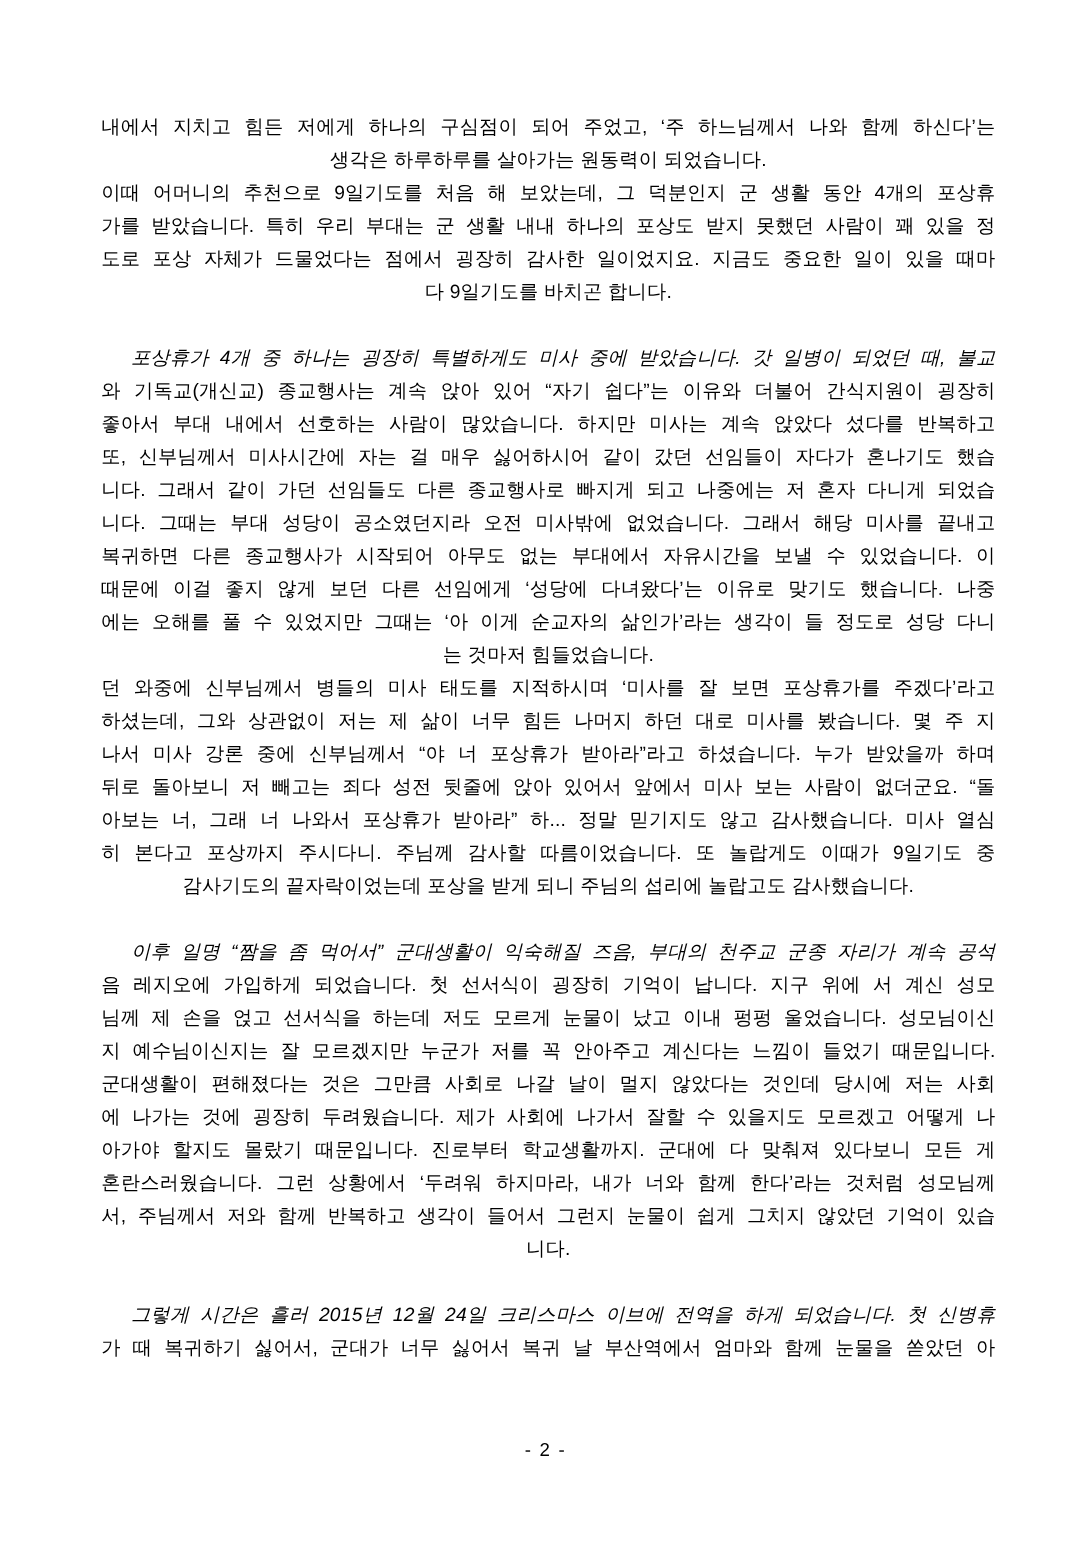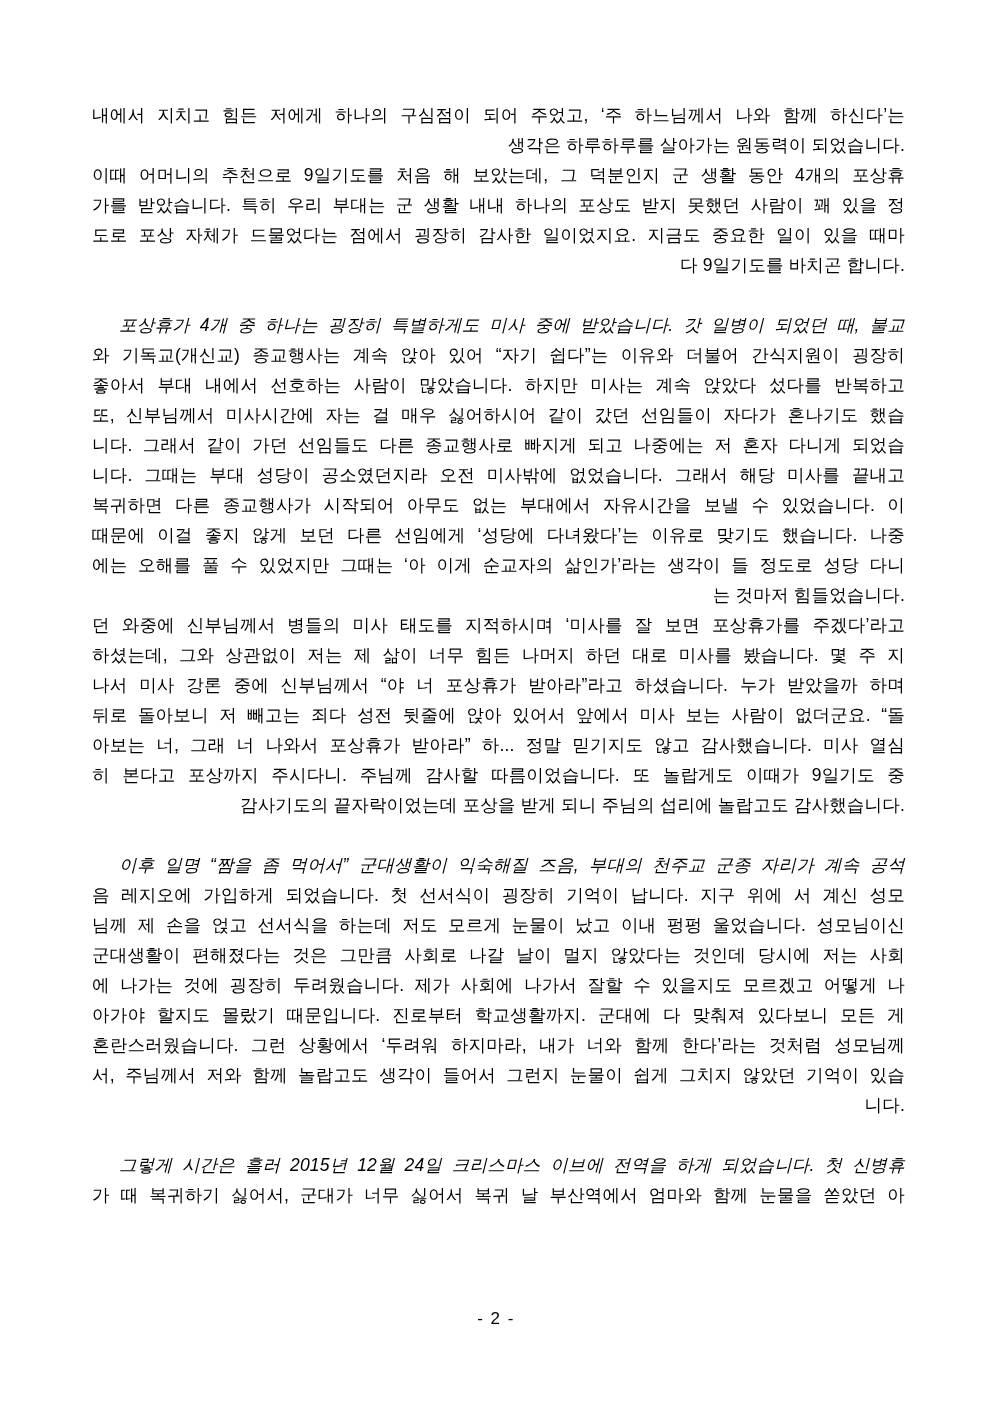--- a/index.html
+++ b/index.html
@@ -26,7 +26,7 @@
     line-height: 30px;
     height: 30px;
     white-space: normal;
-    text-align: right;
+    text-align: center;
     letter-spacing: 0.2px;
     overflow: visible;
   }

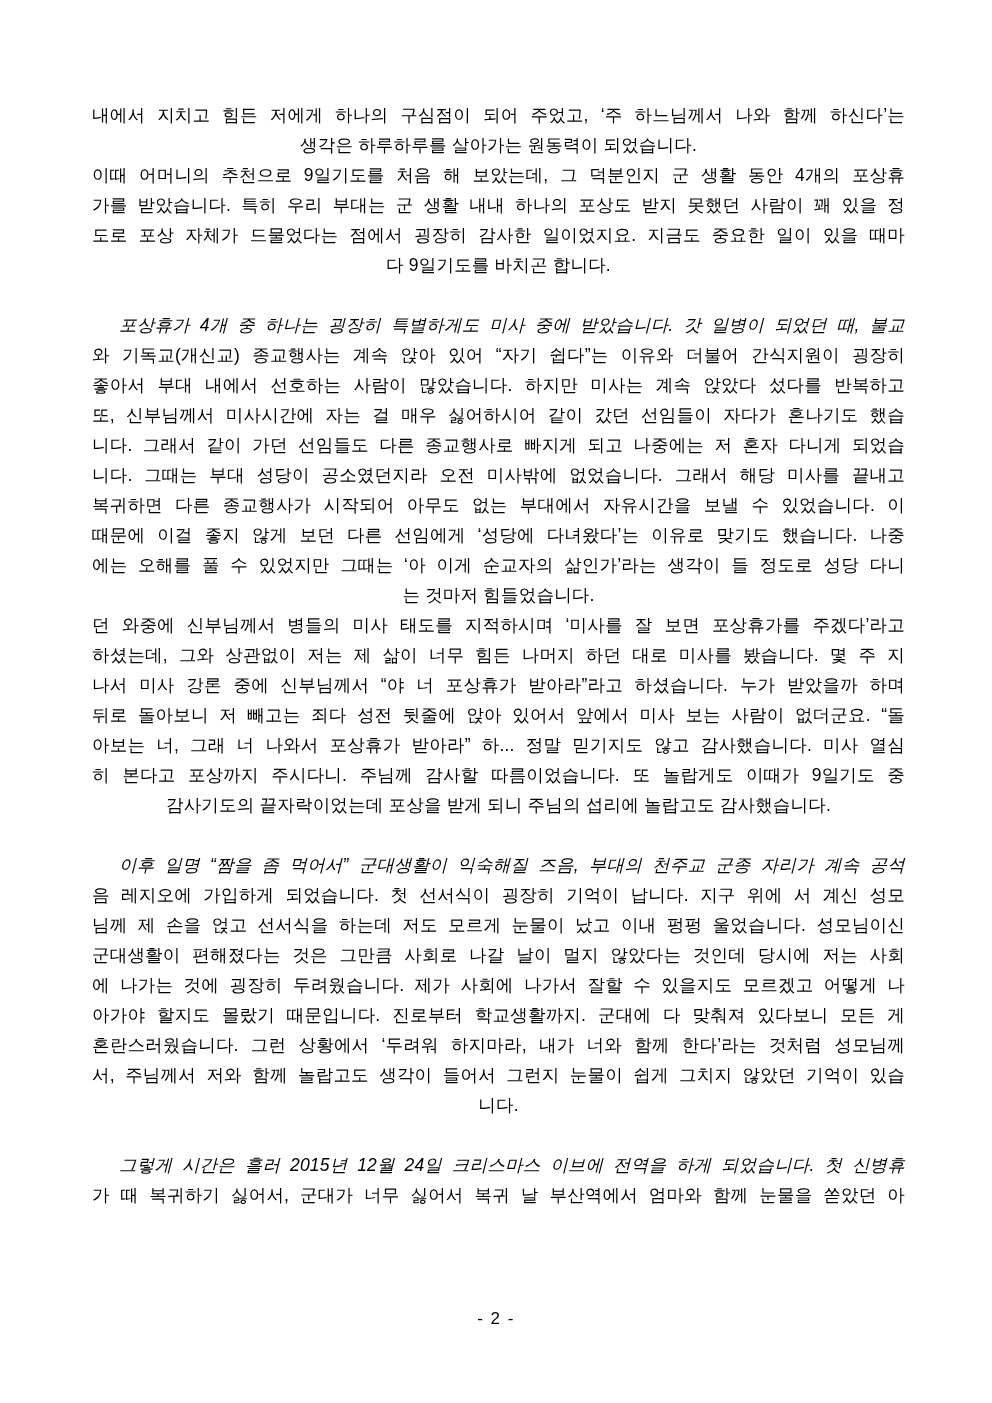--- a/index.html
+++ b/index.html
@@ -84,6 +84,7 @@
     <div class="line j indent">이후 일명 “짬을 좀 먹어서” 군대생활이 익숙해질 즈음, 부대의 천주교 군종 자리가 계속 공석</div>
     <div class="line j">음 레지오에 가입하게 되었습니다. 첫 선서식이 굉장히 기억이 납니다. 지구 위에 서 계신 성모</div>
     <div class="line j">님께 제 손을 얹고 선서식을 하는데 저도 모르게 눈물이 났고 이내 펑펑 울었습니다. 성모님이신</div>
+    <div class="line j">지 예수님이신지는 잘 모르겠지만 누군가 저를 꼭 안아주고 계신다는 느낌이 들었기 때문입니다.</div>
     <div class="line j">군대생활이 편해졌다는 것은 그만큼 사회로 나갈 날이 멀지 않았다는 것인데 당시에 저는 사회</div>
     <div class="line j">에 나가는 것에 굉장히 두려웠습니다. 제가 사회에 나가서 잘할 수 있을지도 모르겠고 어떻게 나</div>
     <div class="line j">아가야 할지도 몰랐기 때문입니다. 진로부터 학교생활까지. 군대에 다 맞춰져 있다보니 모든 게</div>

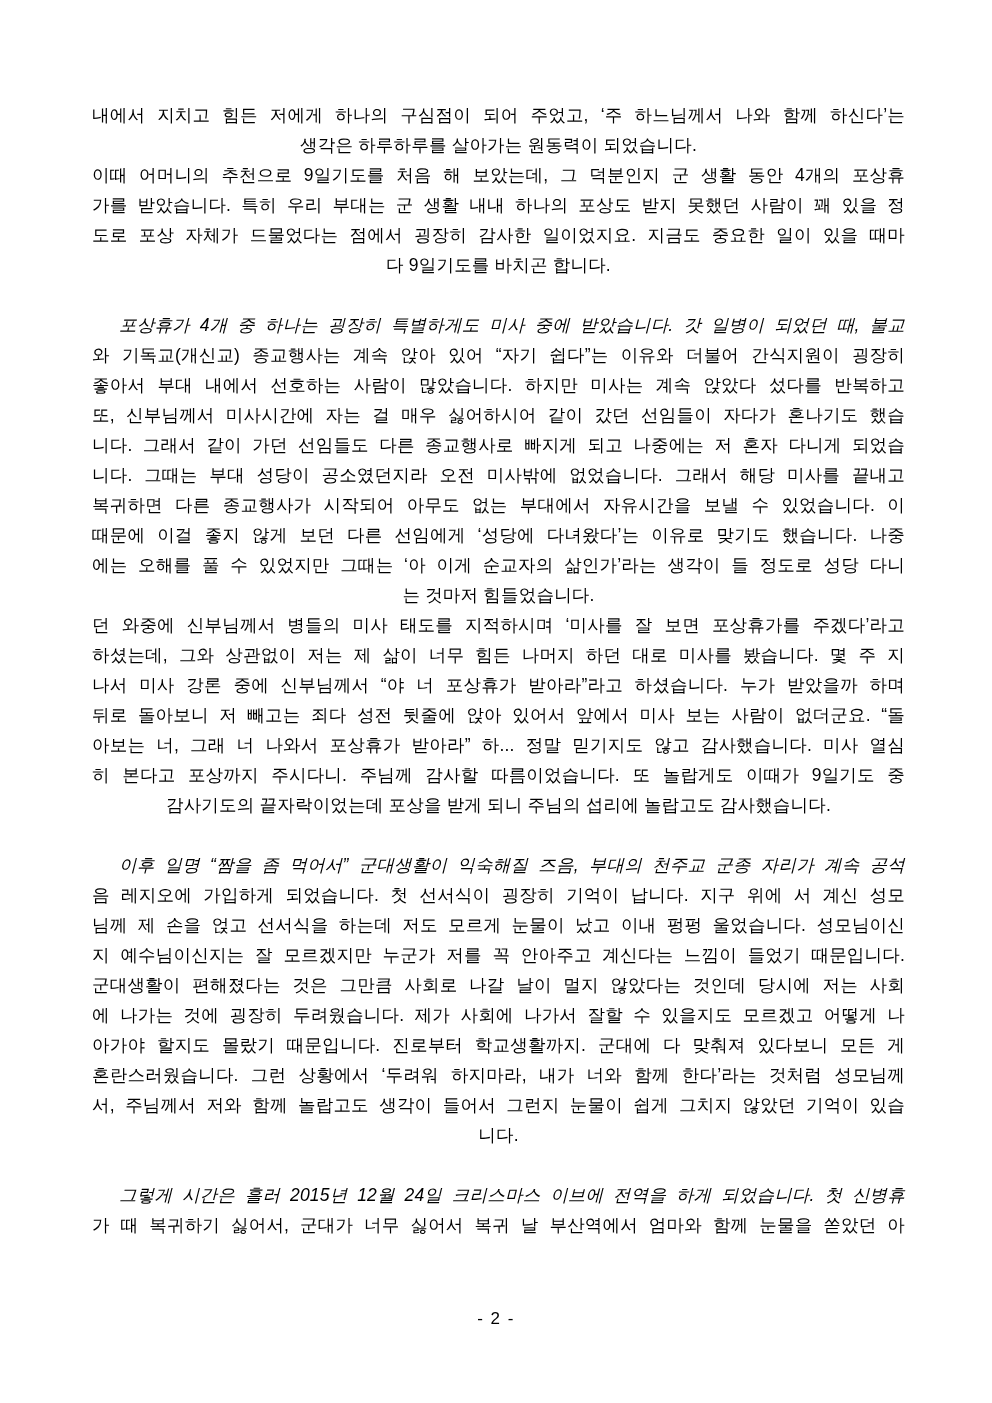--- a/index.html
+++ b/index.html
@@ -89,7 +89,7 @@
     <div class="line j">에 나가는 것에 굉장히 두려웠습니다. 제가 사회에 나가서 잘할 수 있을지도 모르겠고 어떻게 나</div>
     <div class="line j">아가야 할지도 몰랐기 때문입니다. 진로부터 학교생활까지. 군대에 다 맞춰져 있다보니 모든 게</div>
     <div class="line j">혼란스러웠습니다. 그런 상황에서 ‘두려워 하지마라, 내가 너와 함께 한다’라는 것처럼 성모님께</div>
-    <div class="line j">서, 주님께서 저와 함께 놀랍고도 생각이 들어서 그런지 눈물이 쉽게 그치지 않았던 기억이 있습</div>
+    <div class="line j">서, 주님께서 저와 함께 반복하고 생각이 들어서 그런지 눈물이 쉽게 그치지 않았던 기억이 있습</div>
     <div class="line">니다.</div>
     <div class="gap"></div>
     <div class="line j indent">그렇게 시간은 흘러 2015년 12월 24일 크리스마스 이브에 전역을 하게 되었습니다. 첫 신병휴</div>

